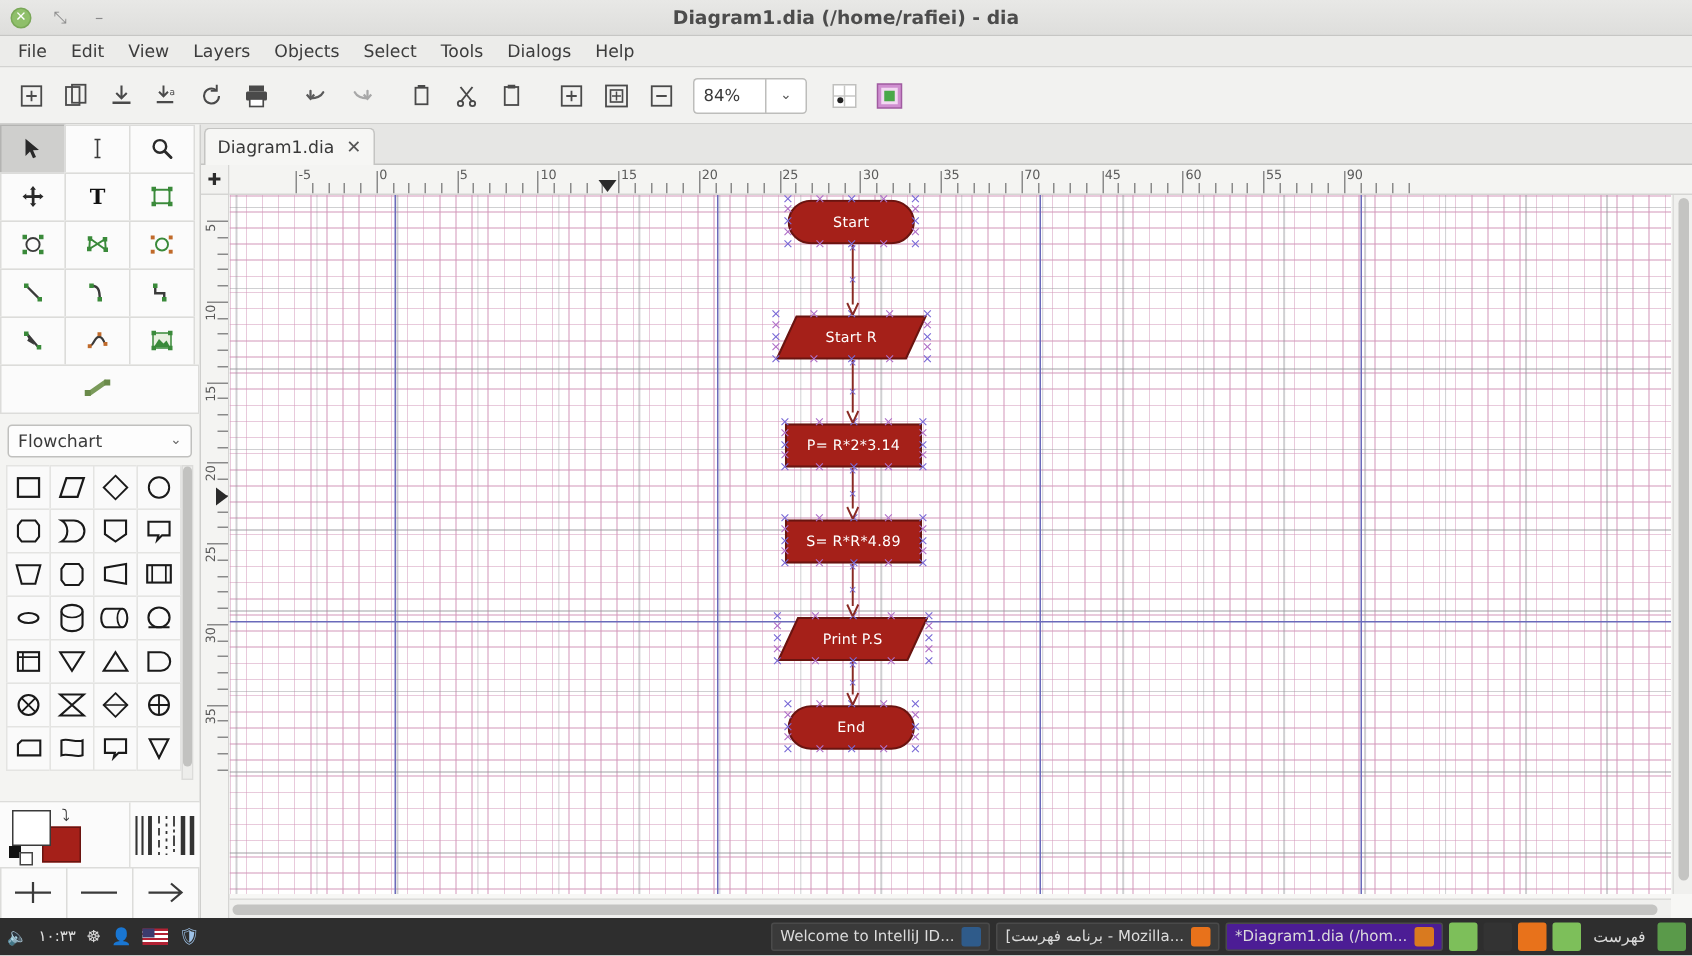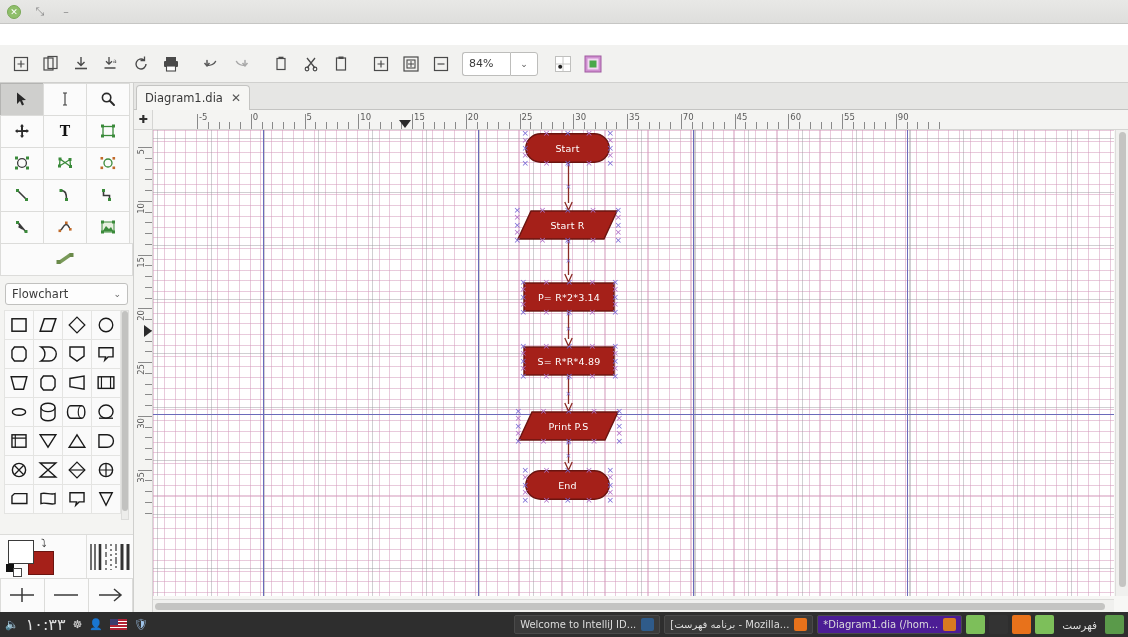--- a/index.html
+++ b/index.html
@@ -242,6 +242,7 @@
       <div class="wbtn plain">⤡</div>
       <div class="wbtn plain">–</div>
     </div>
+    <div class="title">Diagram1.dia (/home/rafiei) - dia</div>
   </div>
 
 

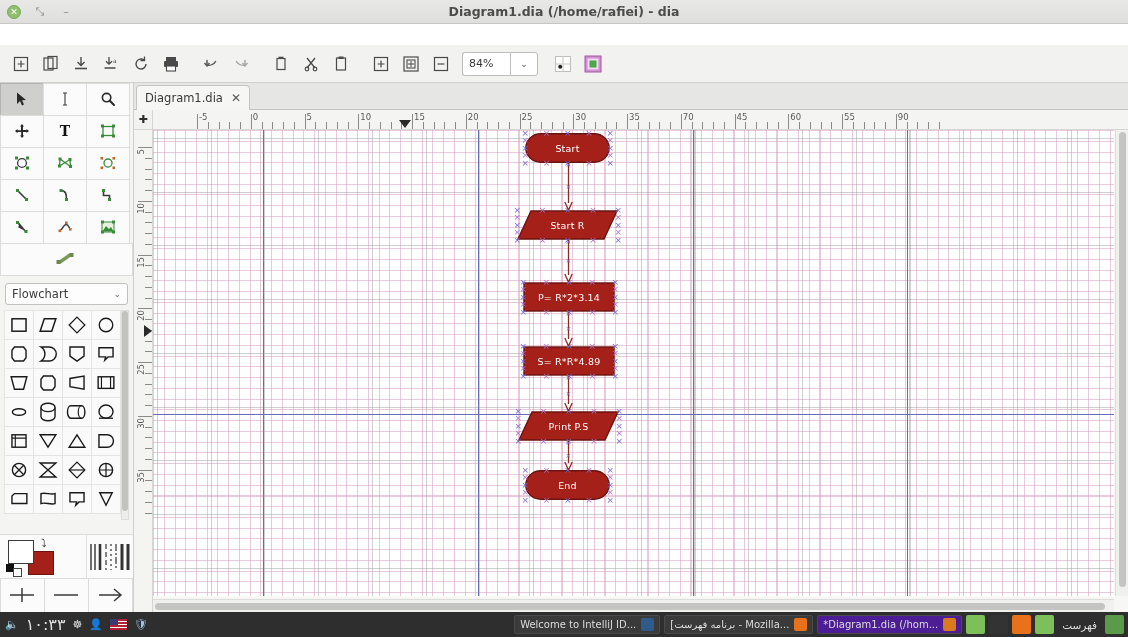--- a/index.html
+++ b/index.html
@@ -245,6 +245,17 @@
     <div class="title">Diagram1.dia (/home/rafiei) - dia</div>
   </div>
 
+  <div class="menubar" id="menubar">
+      <div class="menu-item">File</div>
+      <div class="menu-item">Edit</div>
+      <div class="menu-item">View</div>
+      <div class="menu-item">Layers</div>
+      <div class="menu-item">Objects</div>
+      <div class="menu-item">Select</div>
+      <div class="menu-item">Tools</div>
+      <div class="menu-item">Dialogs</div>
+      <div class="menu-item">Help</div>
+    </div>
 
   <div class="toolbar">
     <div class="tb-btn">

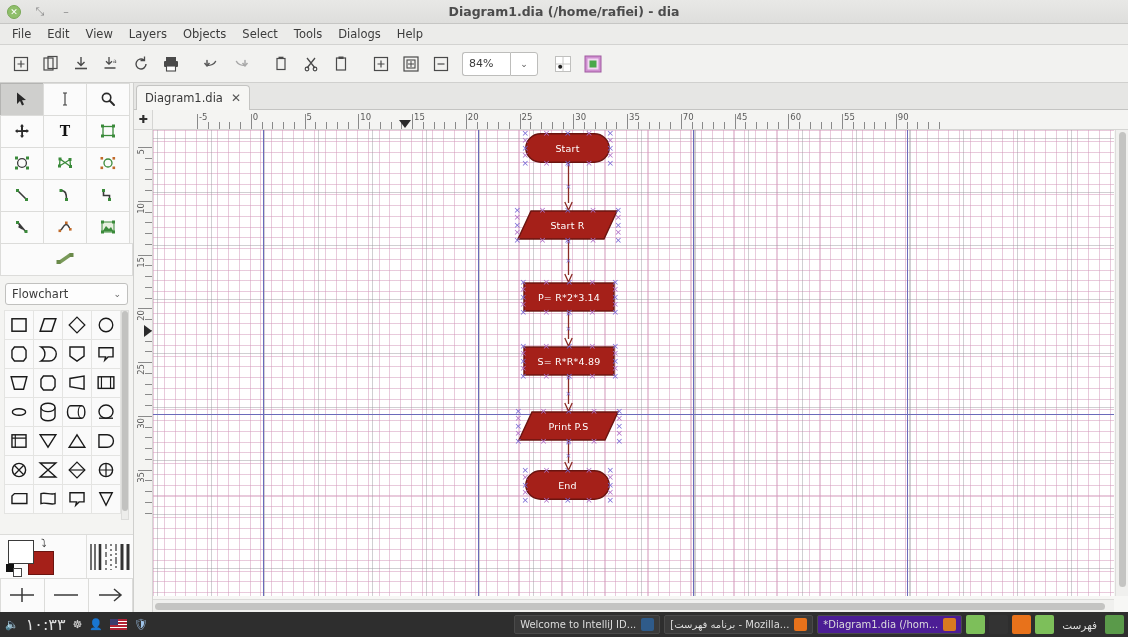--- a/index.html
+++ b/index.html
@@ -219,7 +219,7 @@
     color: #dcdcdc; font-size: 10.5px;
   }
   .tb-left { display: flex; align-items: center; gap: 7px; padding-left: 5px; }
-  .tb-time { font-size: 16px; color: #e0e0e0; text-align: right; }
+  .tb-time { font-size: 10px; color: #e0e0e0; text-align: right; }
   .tb-items { display: flex; align-items: center; gap: 4px; margin-left: auto; padding-right: 4px; }
   .task {
     display: flex; align-items: center; gap: 5px;

